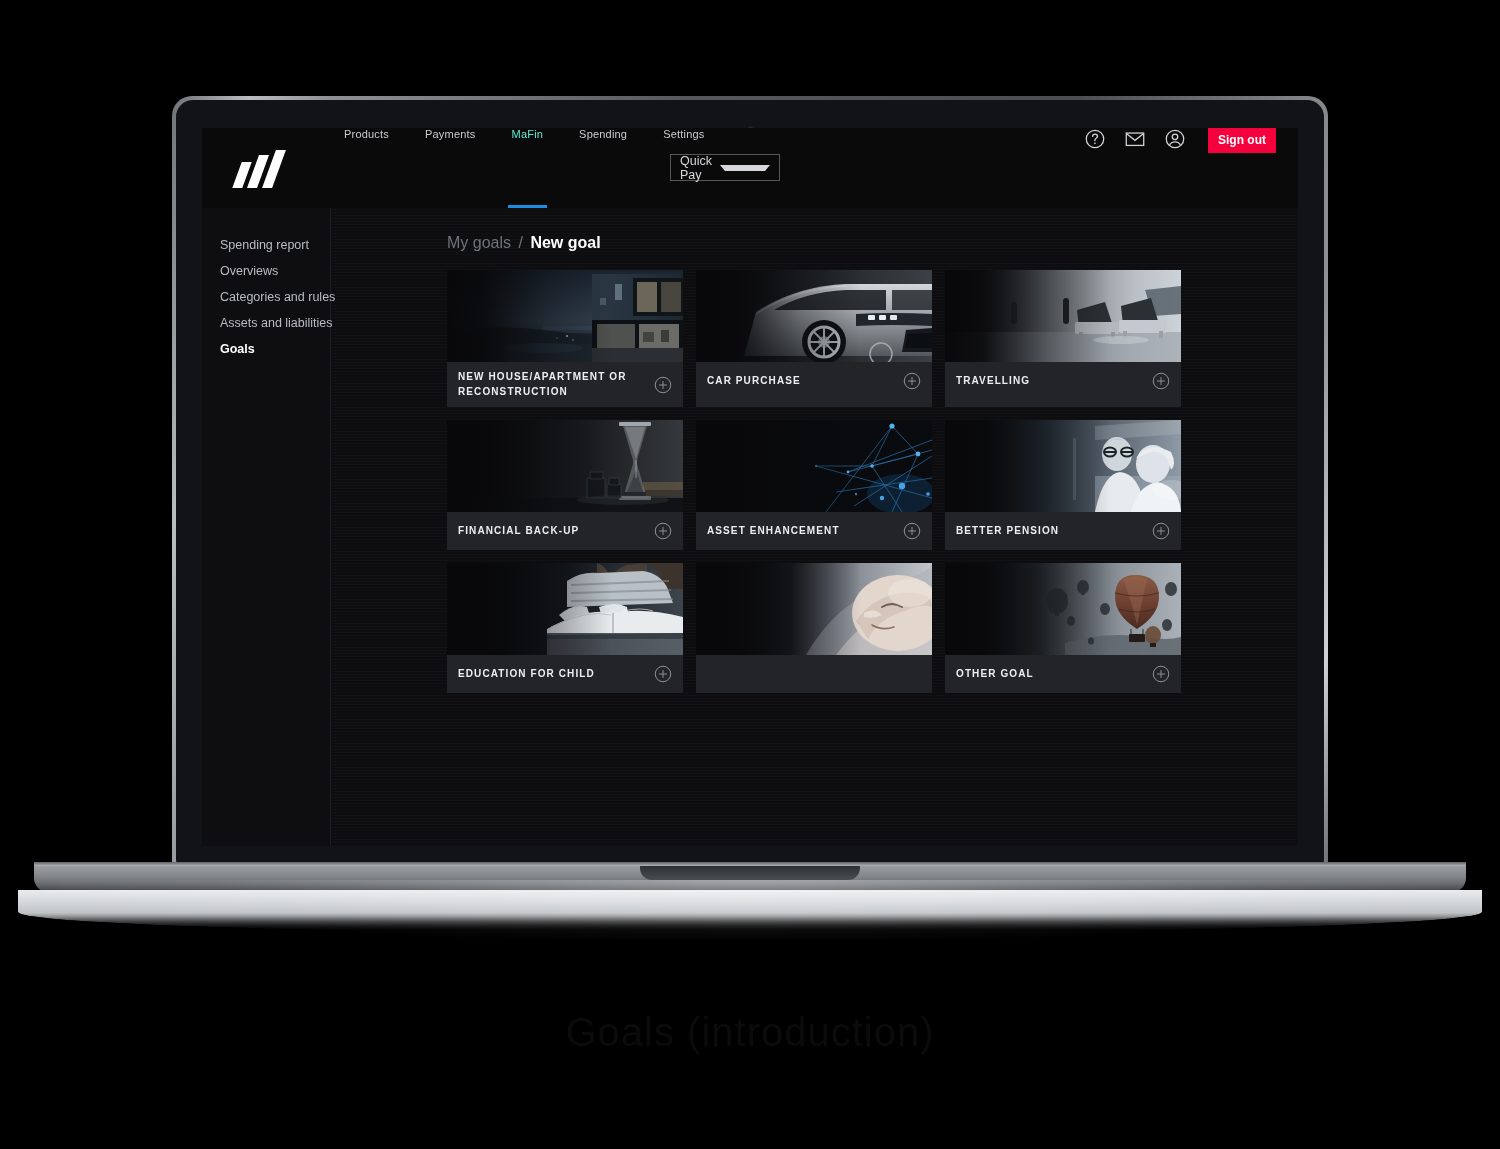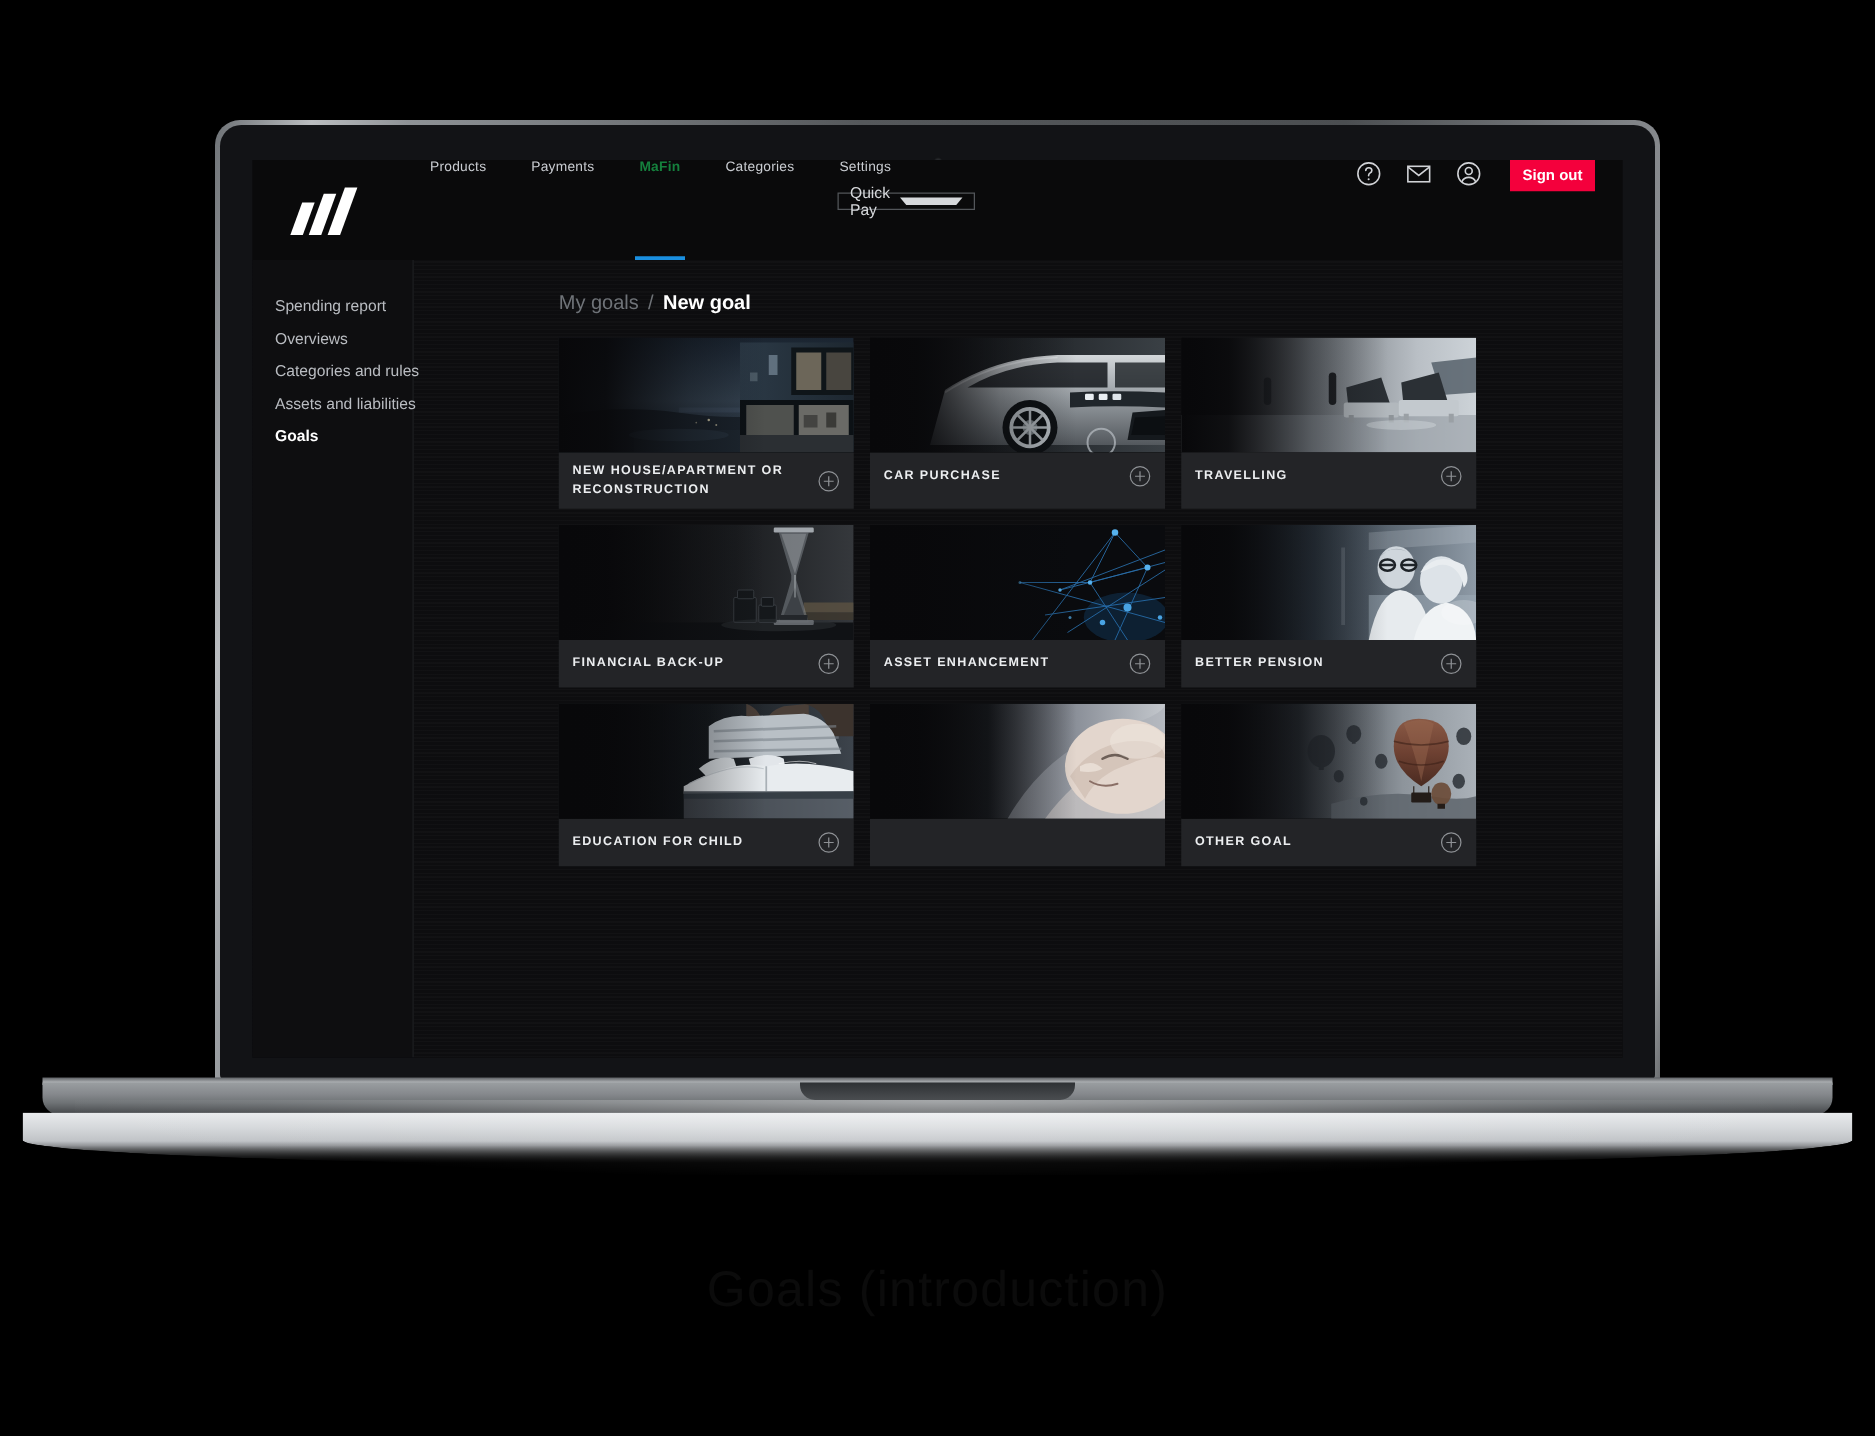--- a/index.html
+++ b/index.html
@@ -137,8 +137,8 @@
     white-space: nowrap;
   }
   .nav-item.active {
-    color: #15803d;
-    font-weight: bold;
+    color: #5eead4;
+    font-weight: normal;
   }
   .nav-item.active::after {
     content: "";

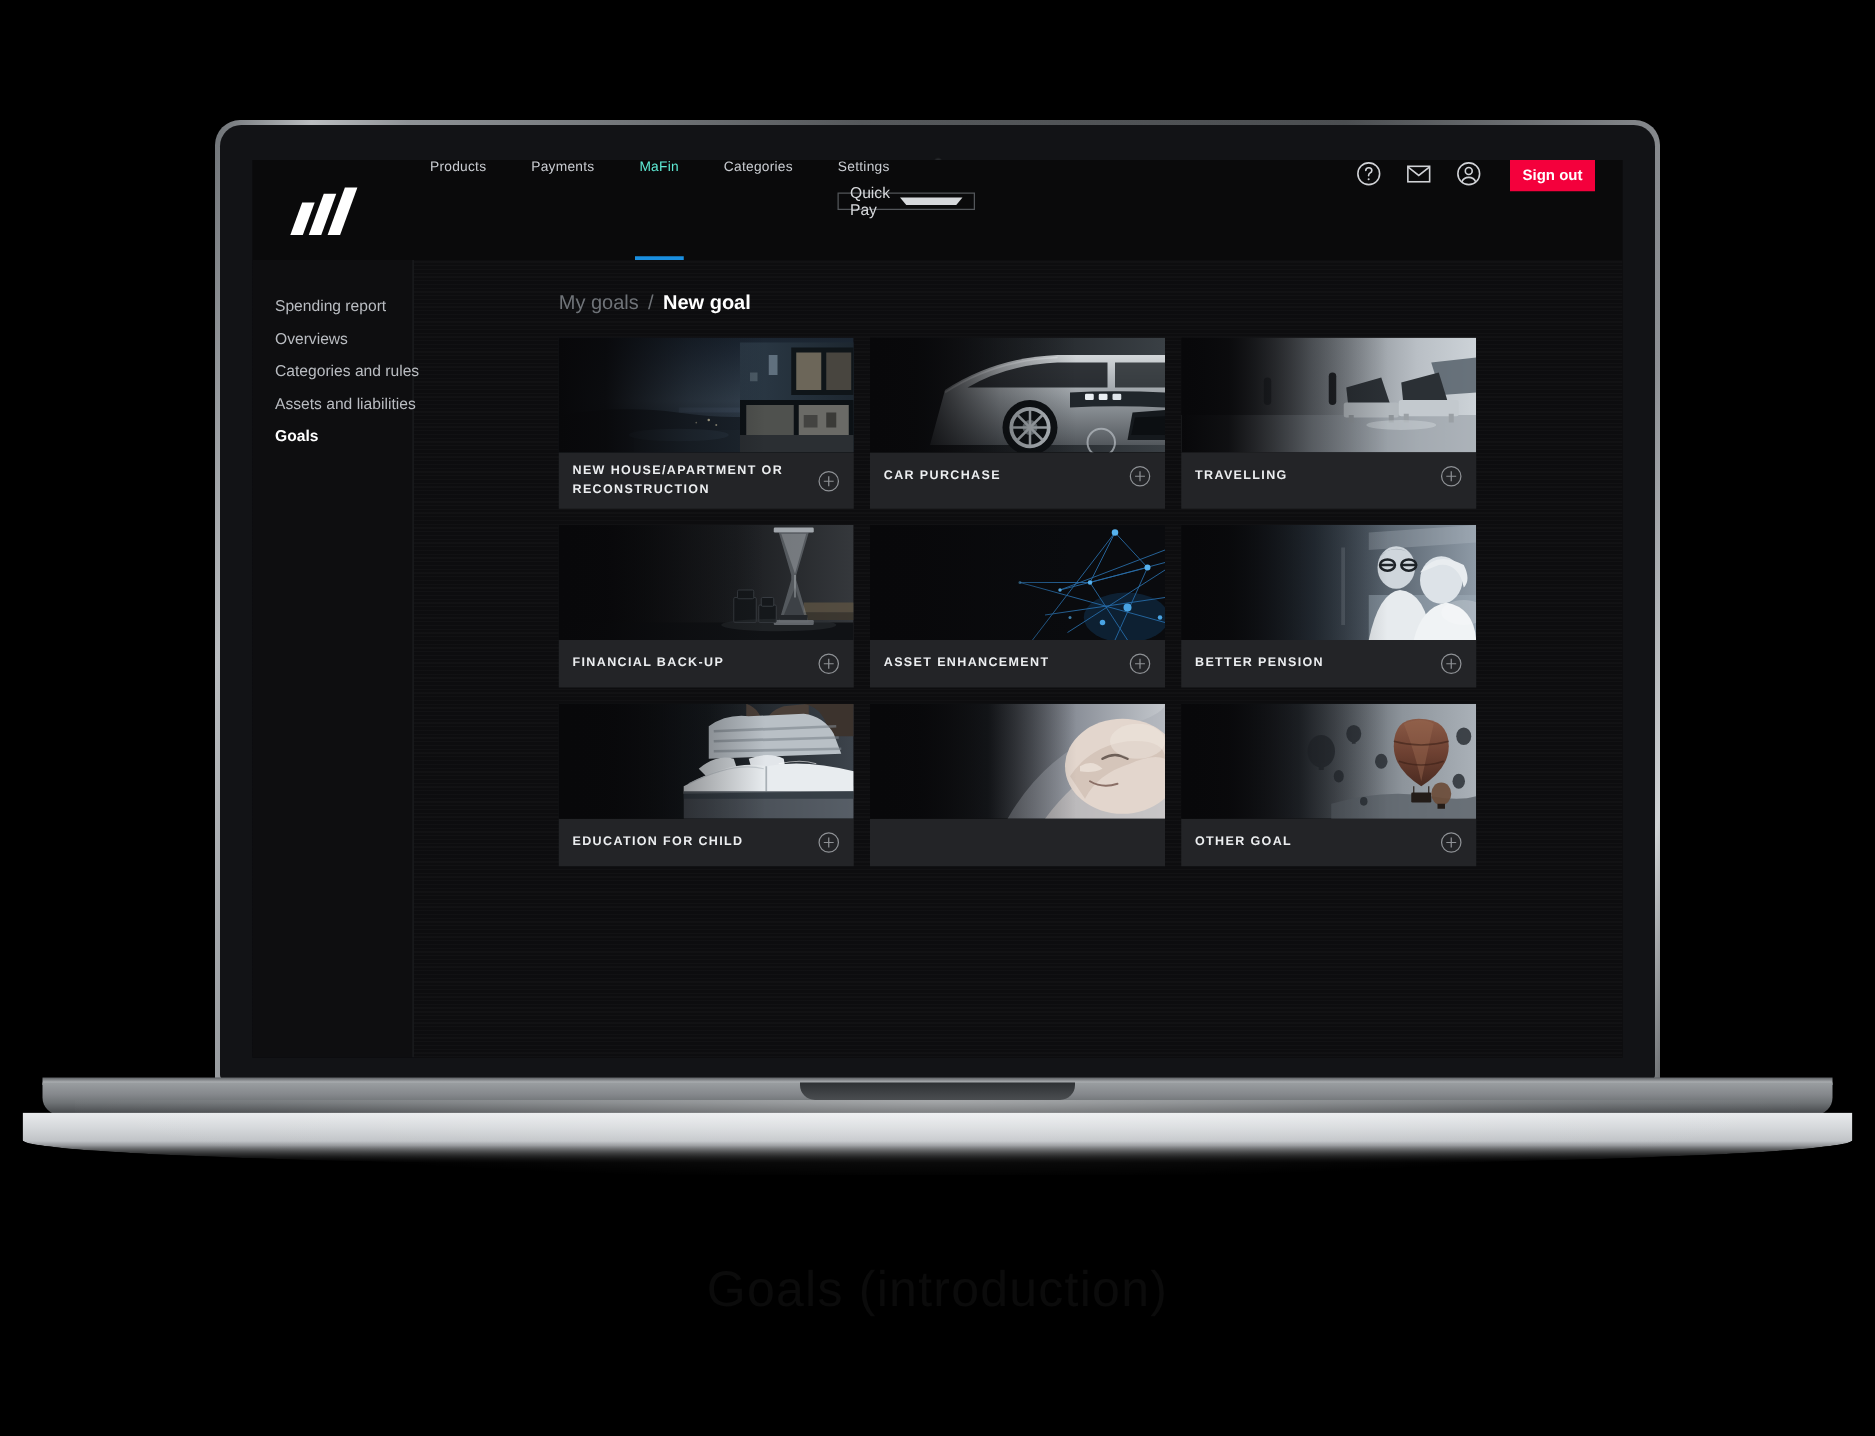--- a/index.html
+++ b/index.html
@@ -328,7 +328,7 @@
             <span>MaFin</span>
           </div>
         <div class="nav-item">
-            <span>Categories</span>
+            <span>Spending</span>
           </div>
         <div class="nav-item">
             <span>Settings</span>

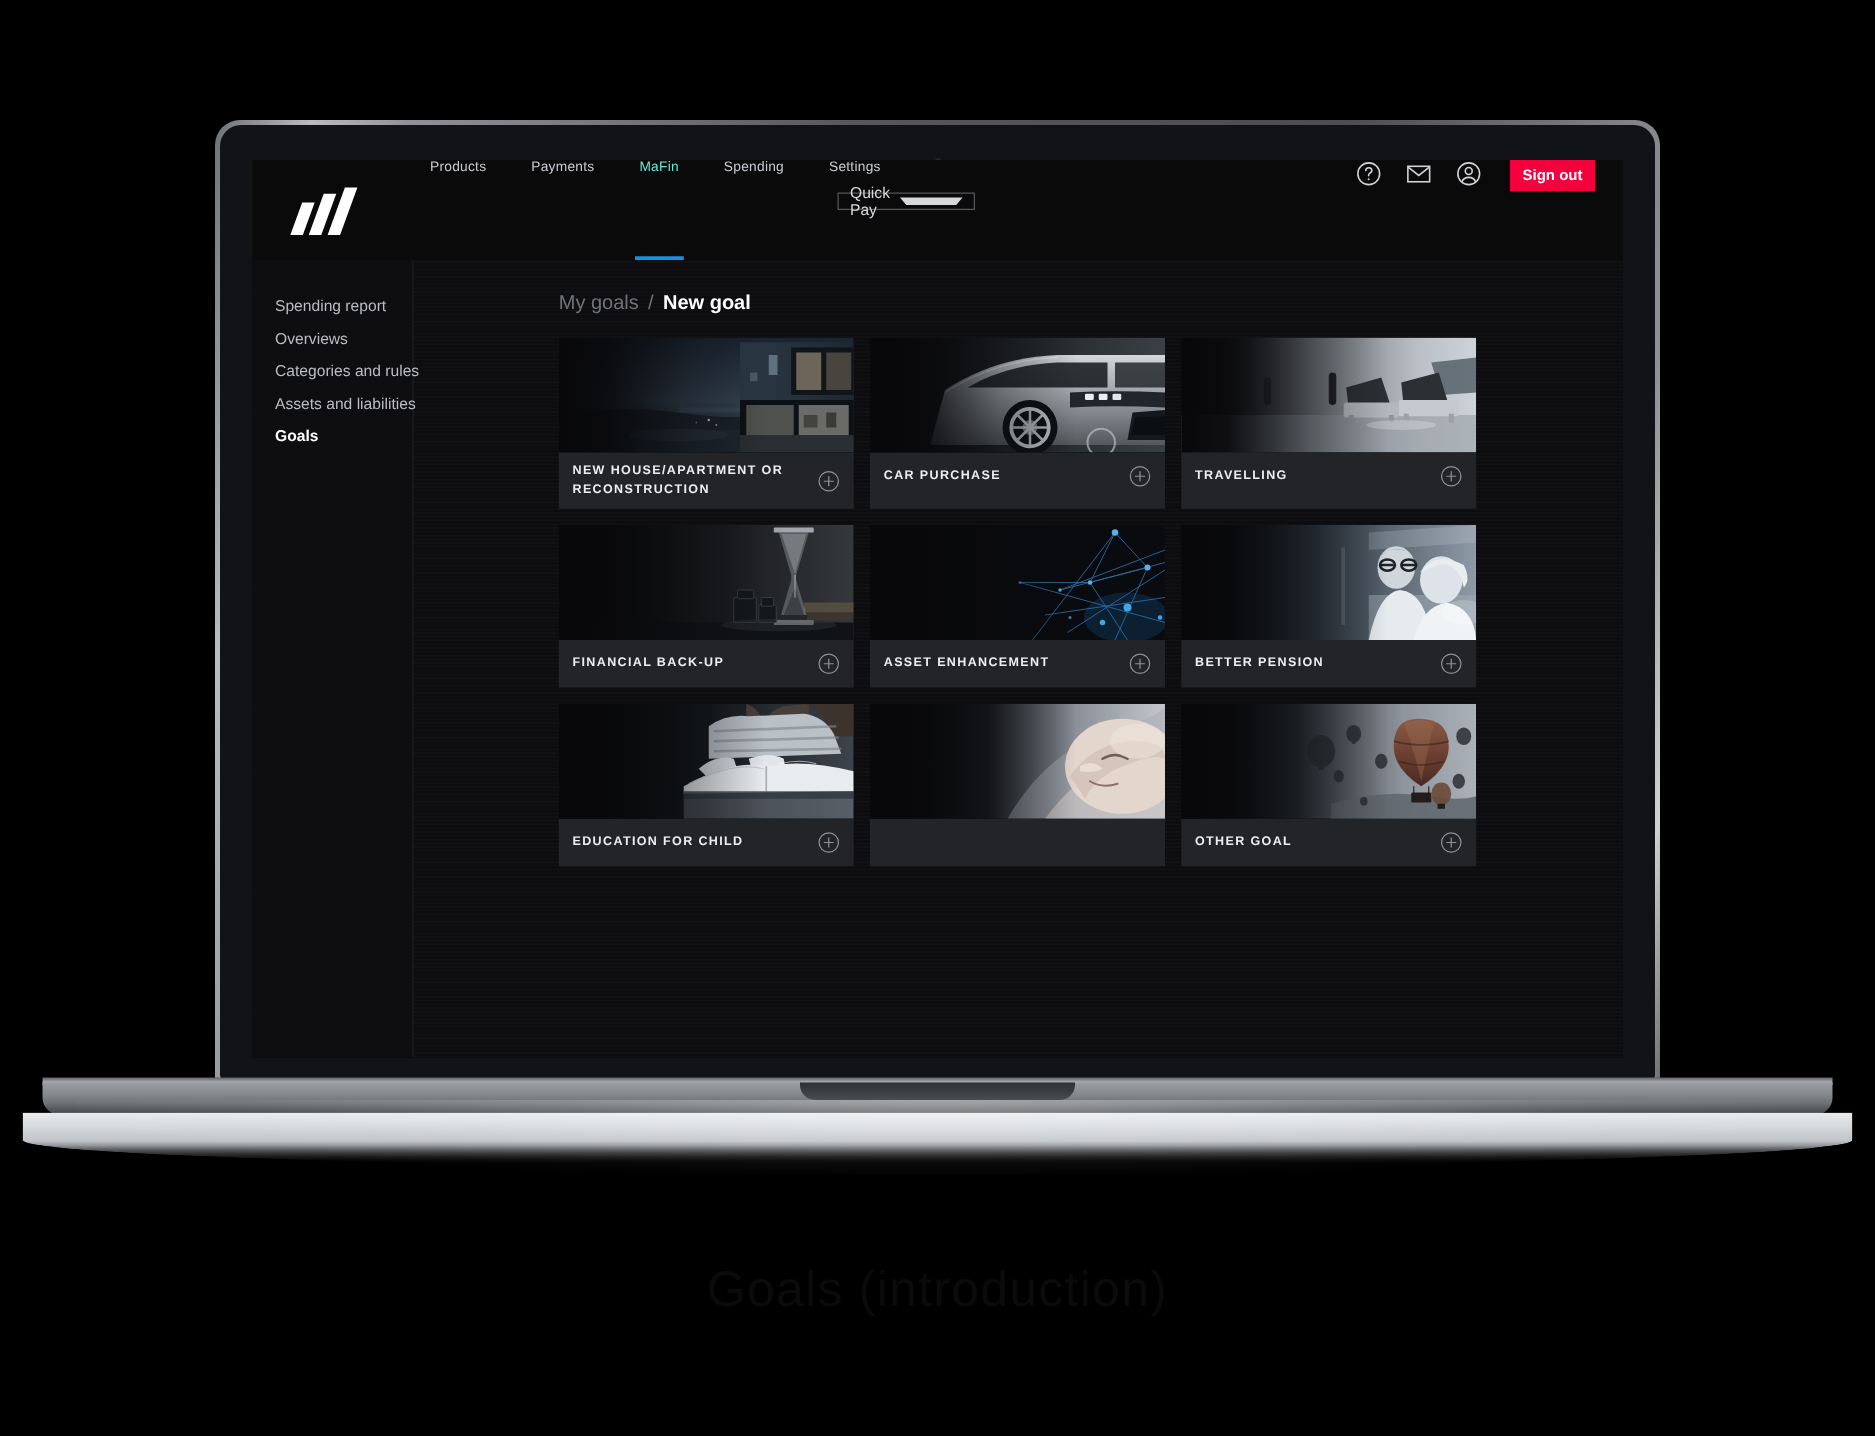--- a/index.html
+++ b/index.html
@@ -152,7 +152,7 @@
   .quickpay {
     position: absolute;
     left: 468px; top: 26px;
-    width: 110px; height: 14px;
+    width: 110px; height: 27px;
     border: 1px solid #53565a;
     background: #0a0a0b;
     display: flex;

